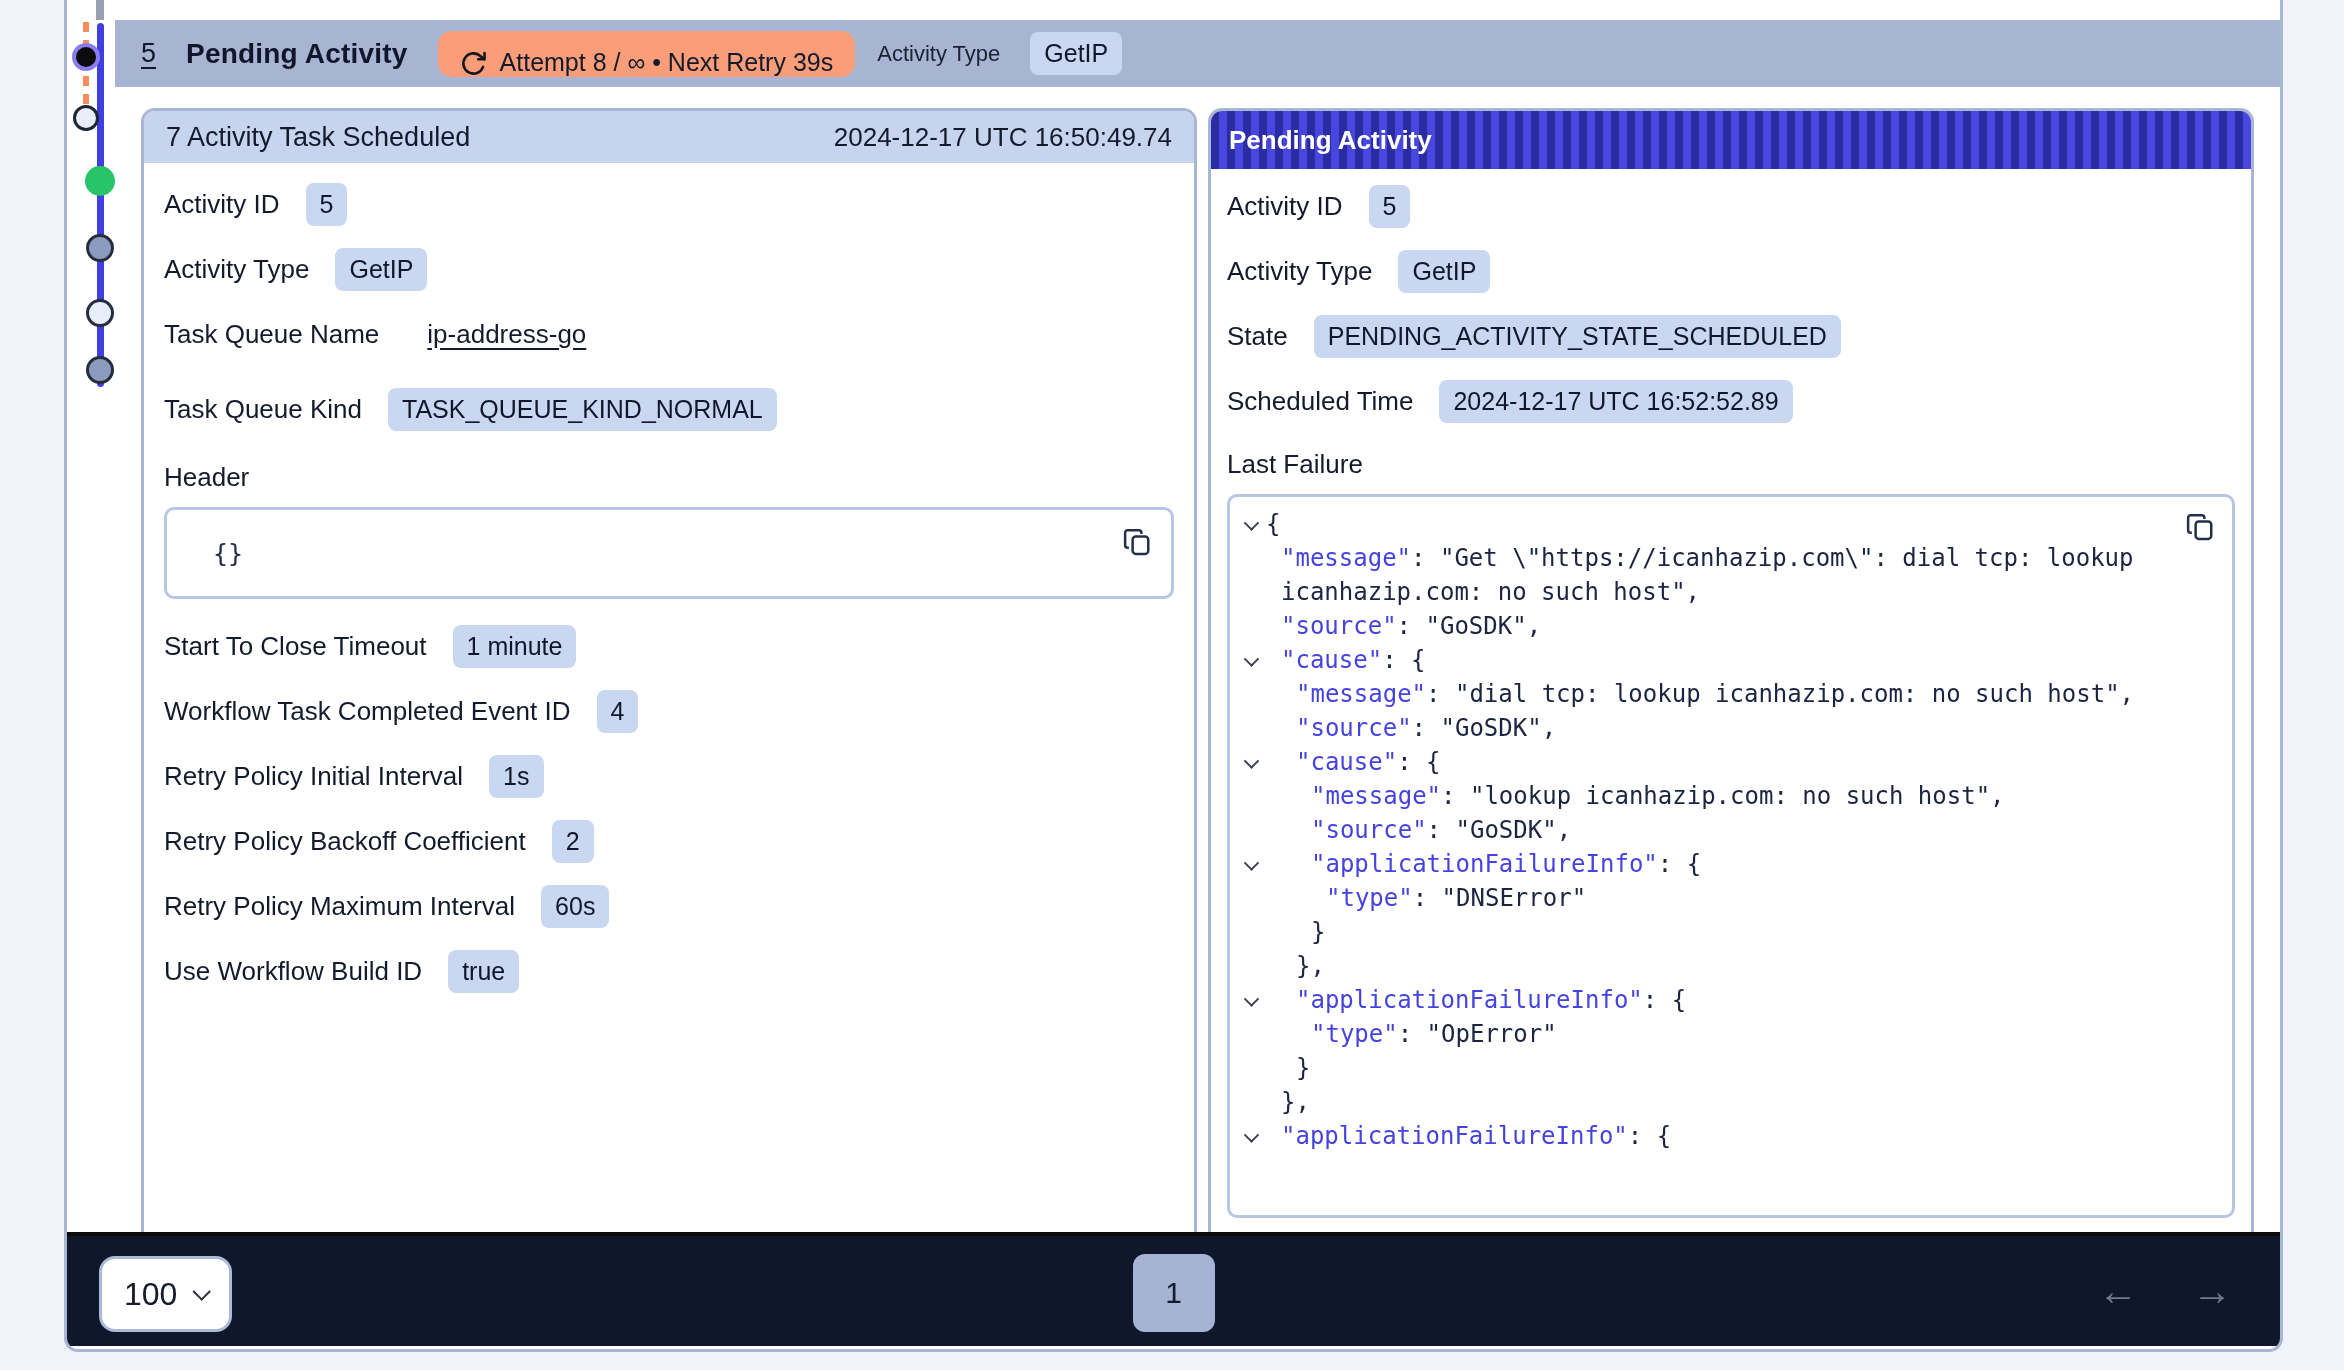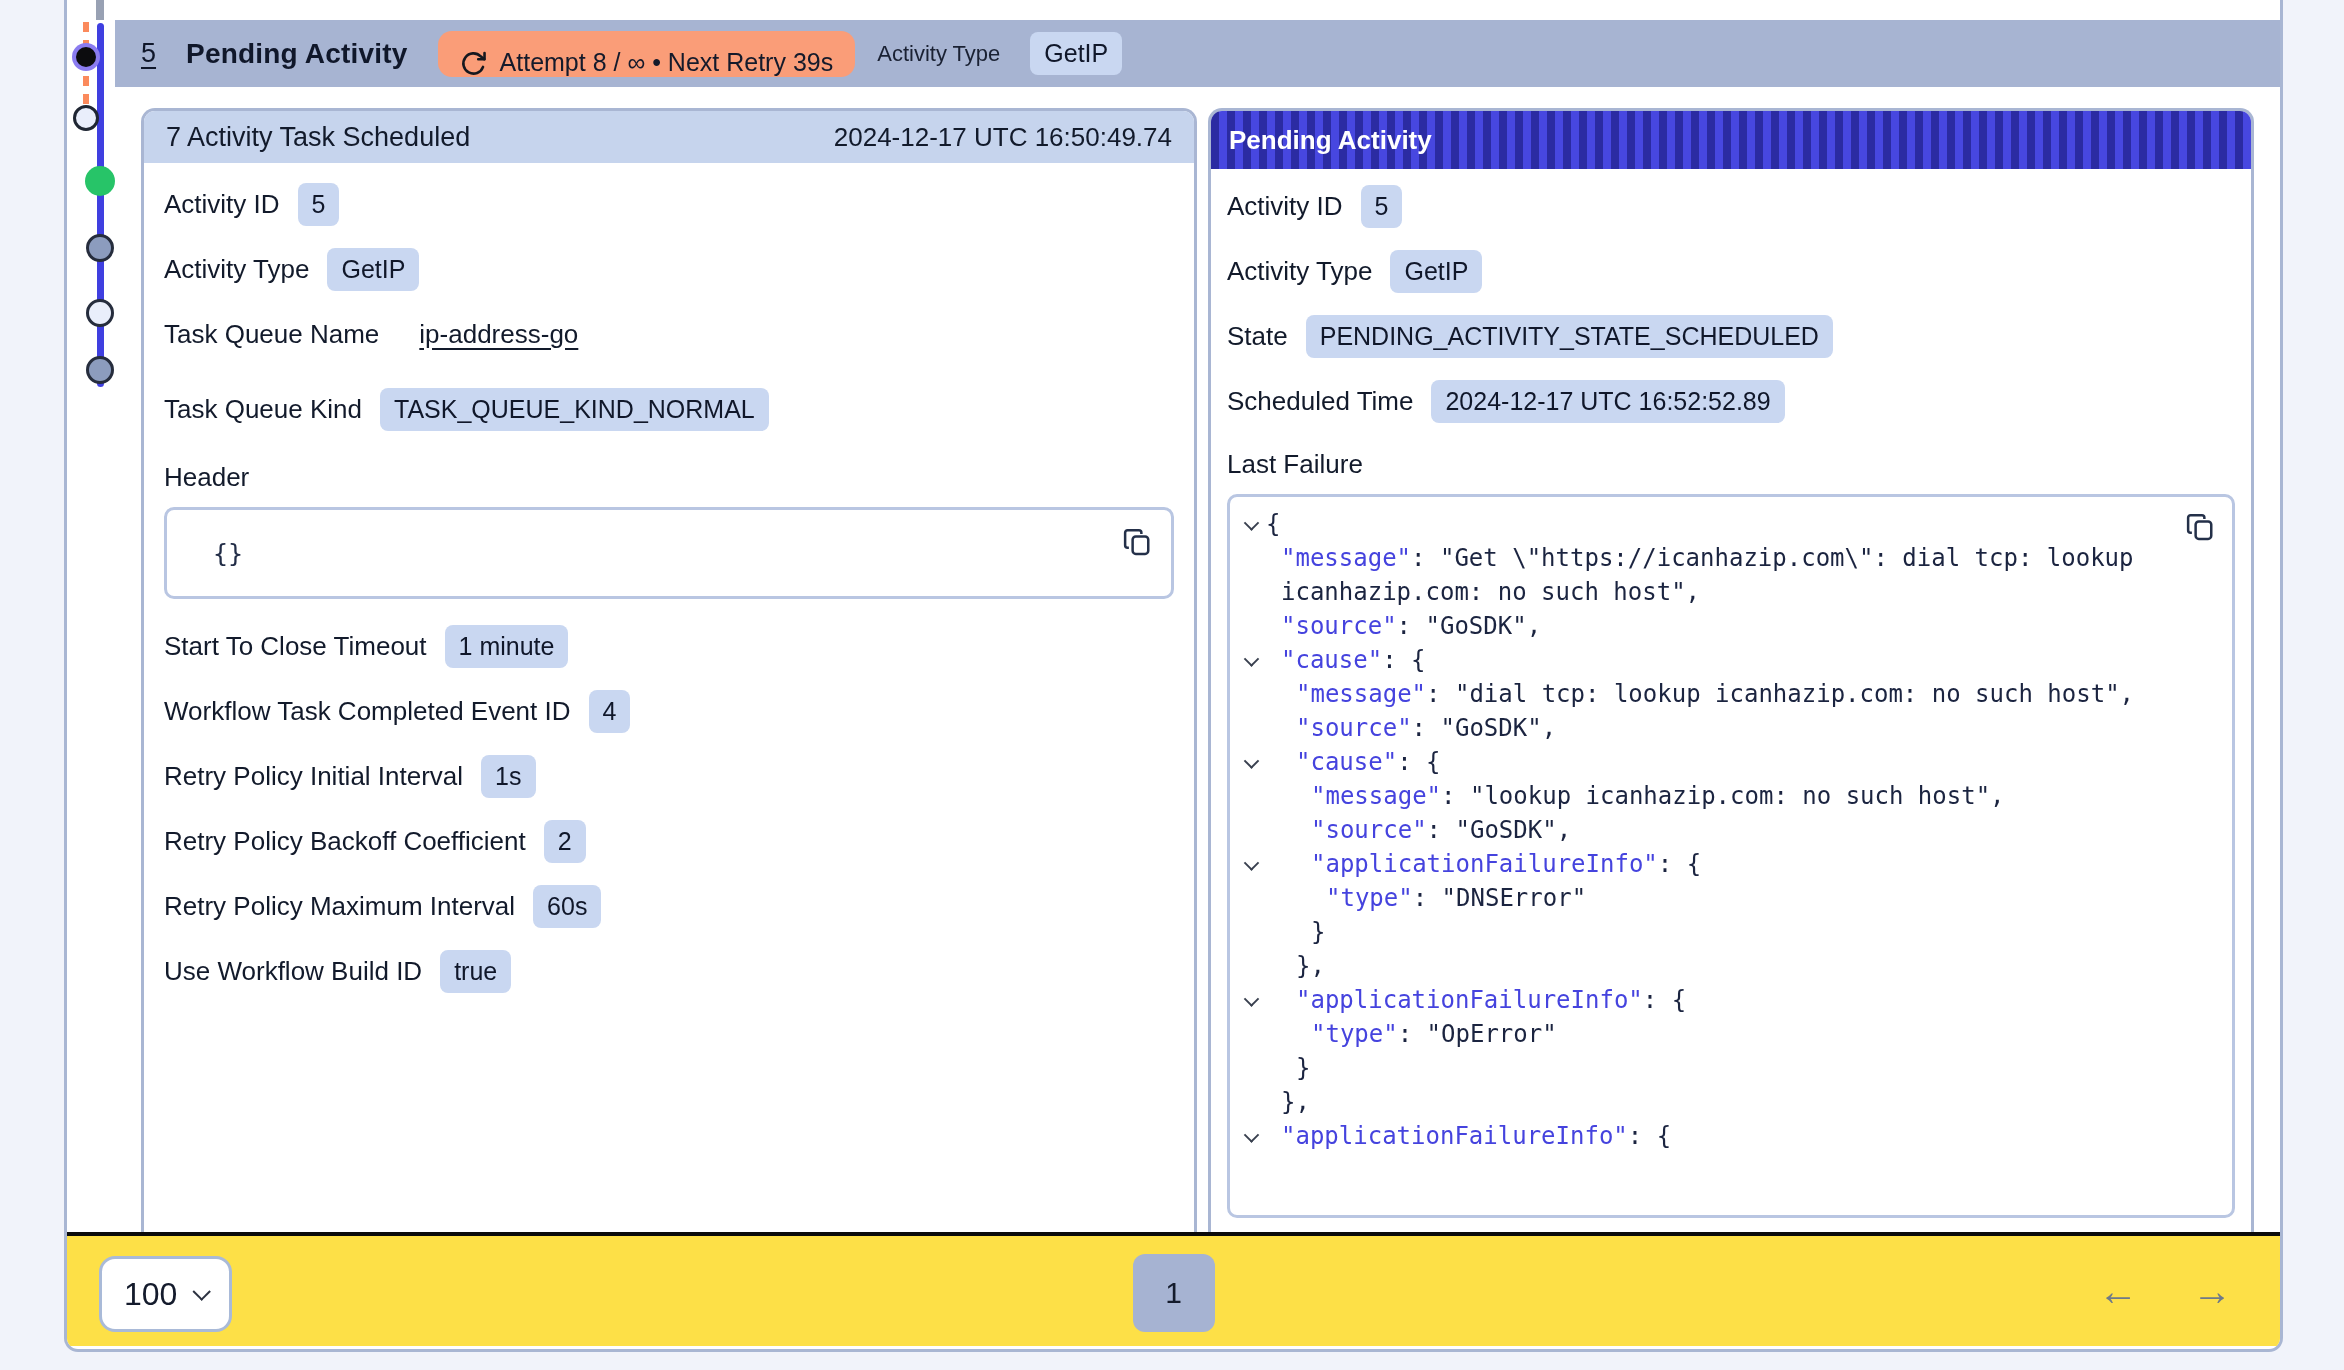--- a/index.html
+++ b/index.html
@@ -58,7 +58,7 @@
   .card-left  .card-body { padding:18px 20px; }
   .card-right .card-body { padding:14px 16px; }
 
-  .frow { display:flex; align-items:center; min-height:46px; margin-bottom:19px; gap:18px; flex:none; }
+  .frow { display:flex; align-items:center; min-height:46px; margin-bottom:19px; gap:26px; flex:none; }
   .flabel { font-size:26px; color:#121a2b; white-space:nowrap; }
   .flink { font-size:26px; color:#121a2b; text-decoration:underline; text-underline-offset:5px;margin-left:22px; }
   .section-label { font-size:26px; color:#121a2b; margin:6px 0 14px; flex:none; }

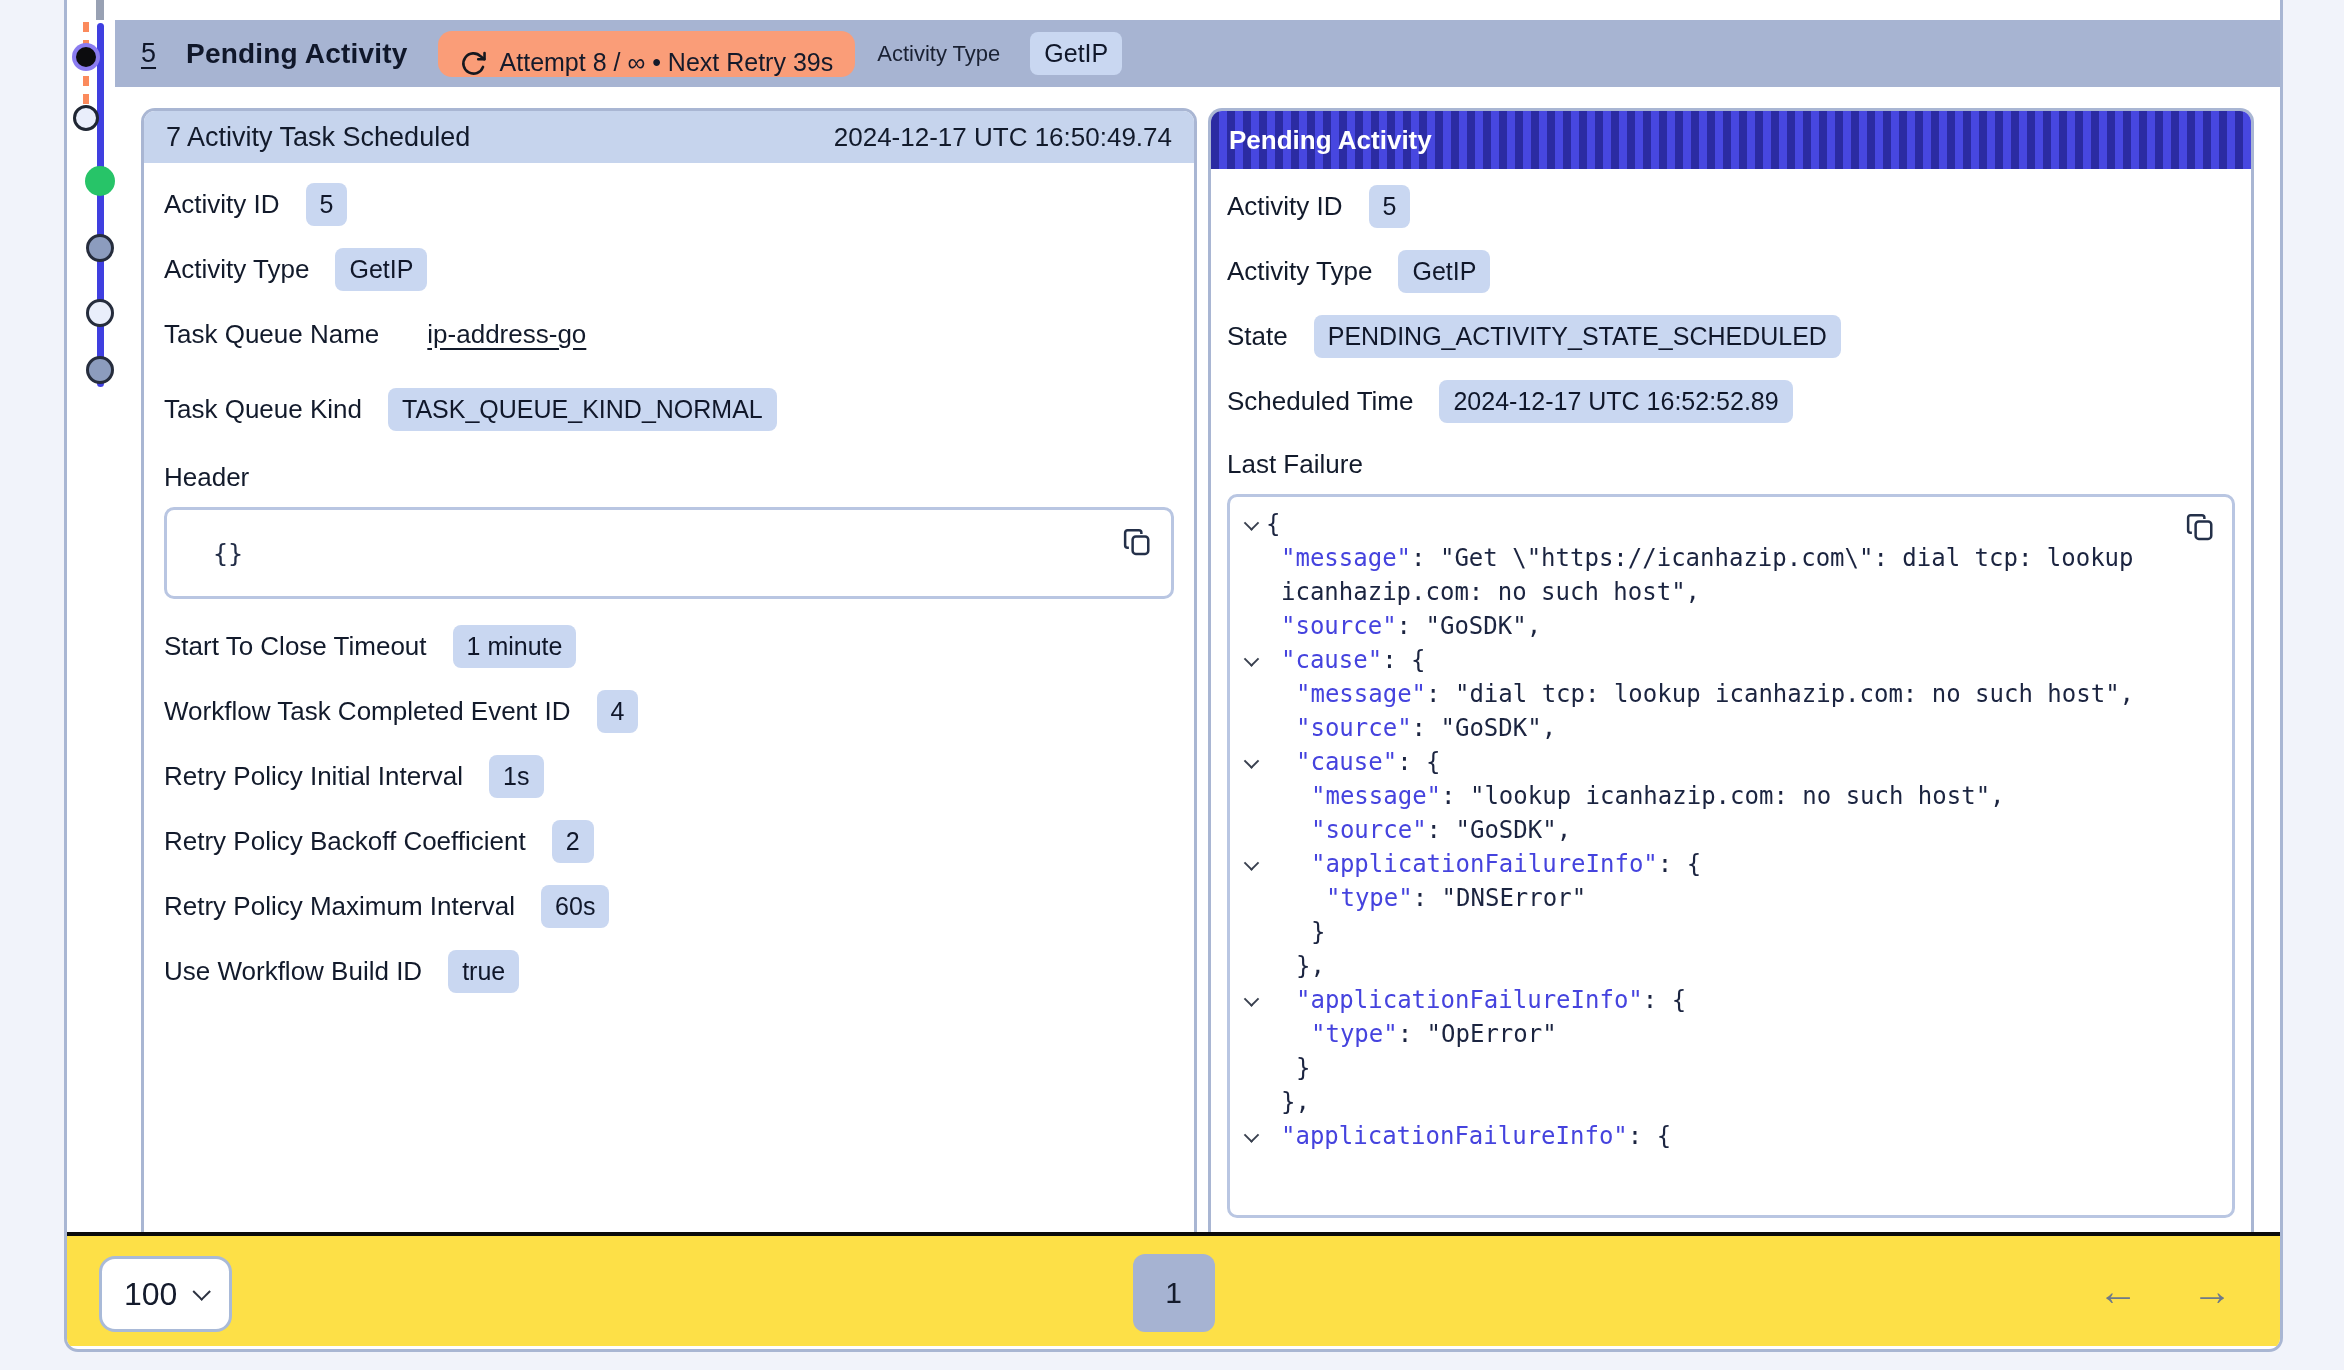--- a/index.html
+++ b/index.html
@@ -81,7 +81,7 @@
 
   
   .row-divider { position:absolute; left:0; top:1232px; width:100%; height:4px; background:#0b0b0b; }
-  .pagination { position:absolute; left:0; top:1236px; width:100%; height:110px; background:#fde047;padding-left:44px; }
+  .pagination { position:absolute; left:0; top:1236px; width:100%; height:110px; background:#0f172a;padding-left:44px; }
   .pagesize { position:absolute; left:32px; top:20px; width:133px; height:76px; border:3px solid #a9bad8;
     border-radius:16px; display:flex; align-items:center; justify-content:space-between; padding:0 18px 0 22px;
     cursor:pointer; background:#fff; }

